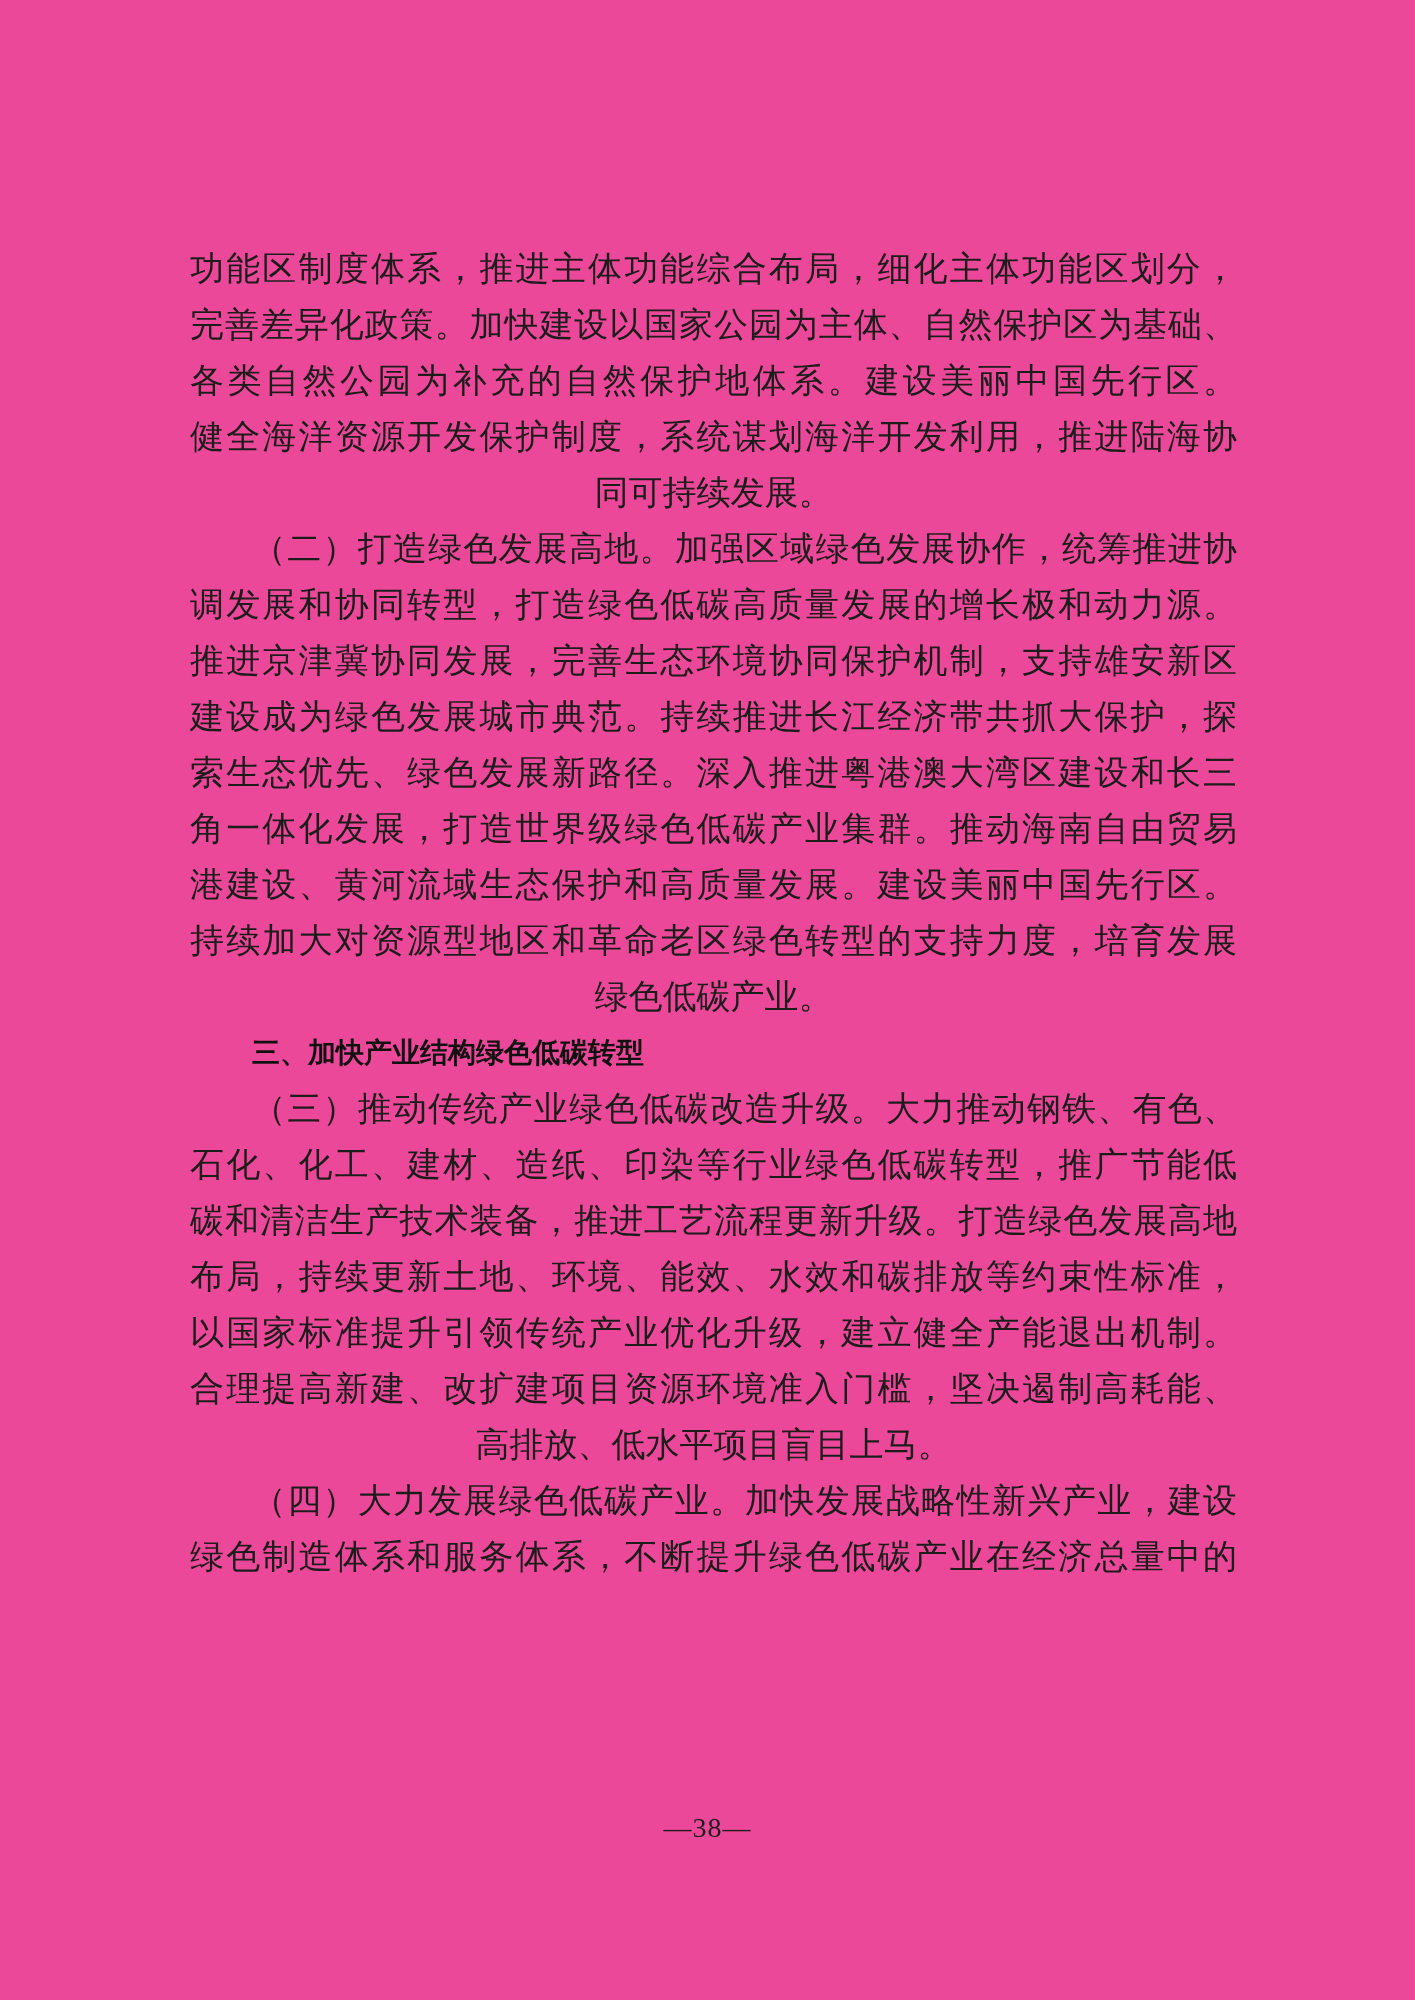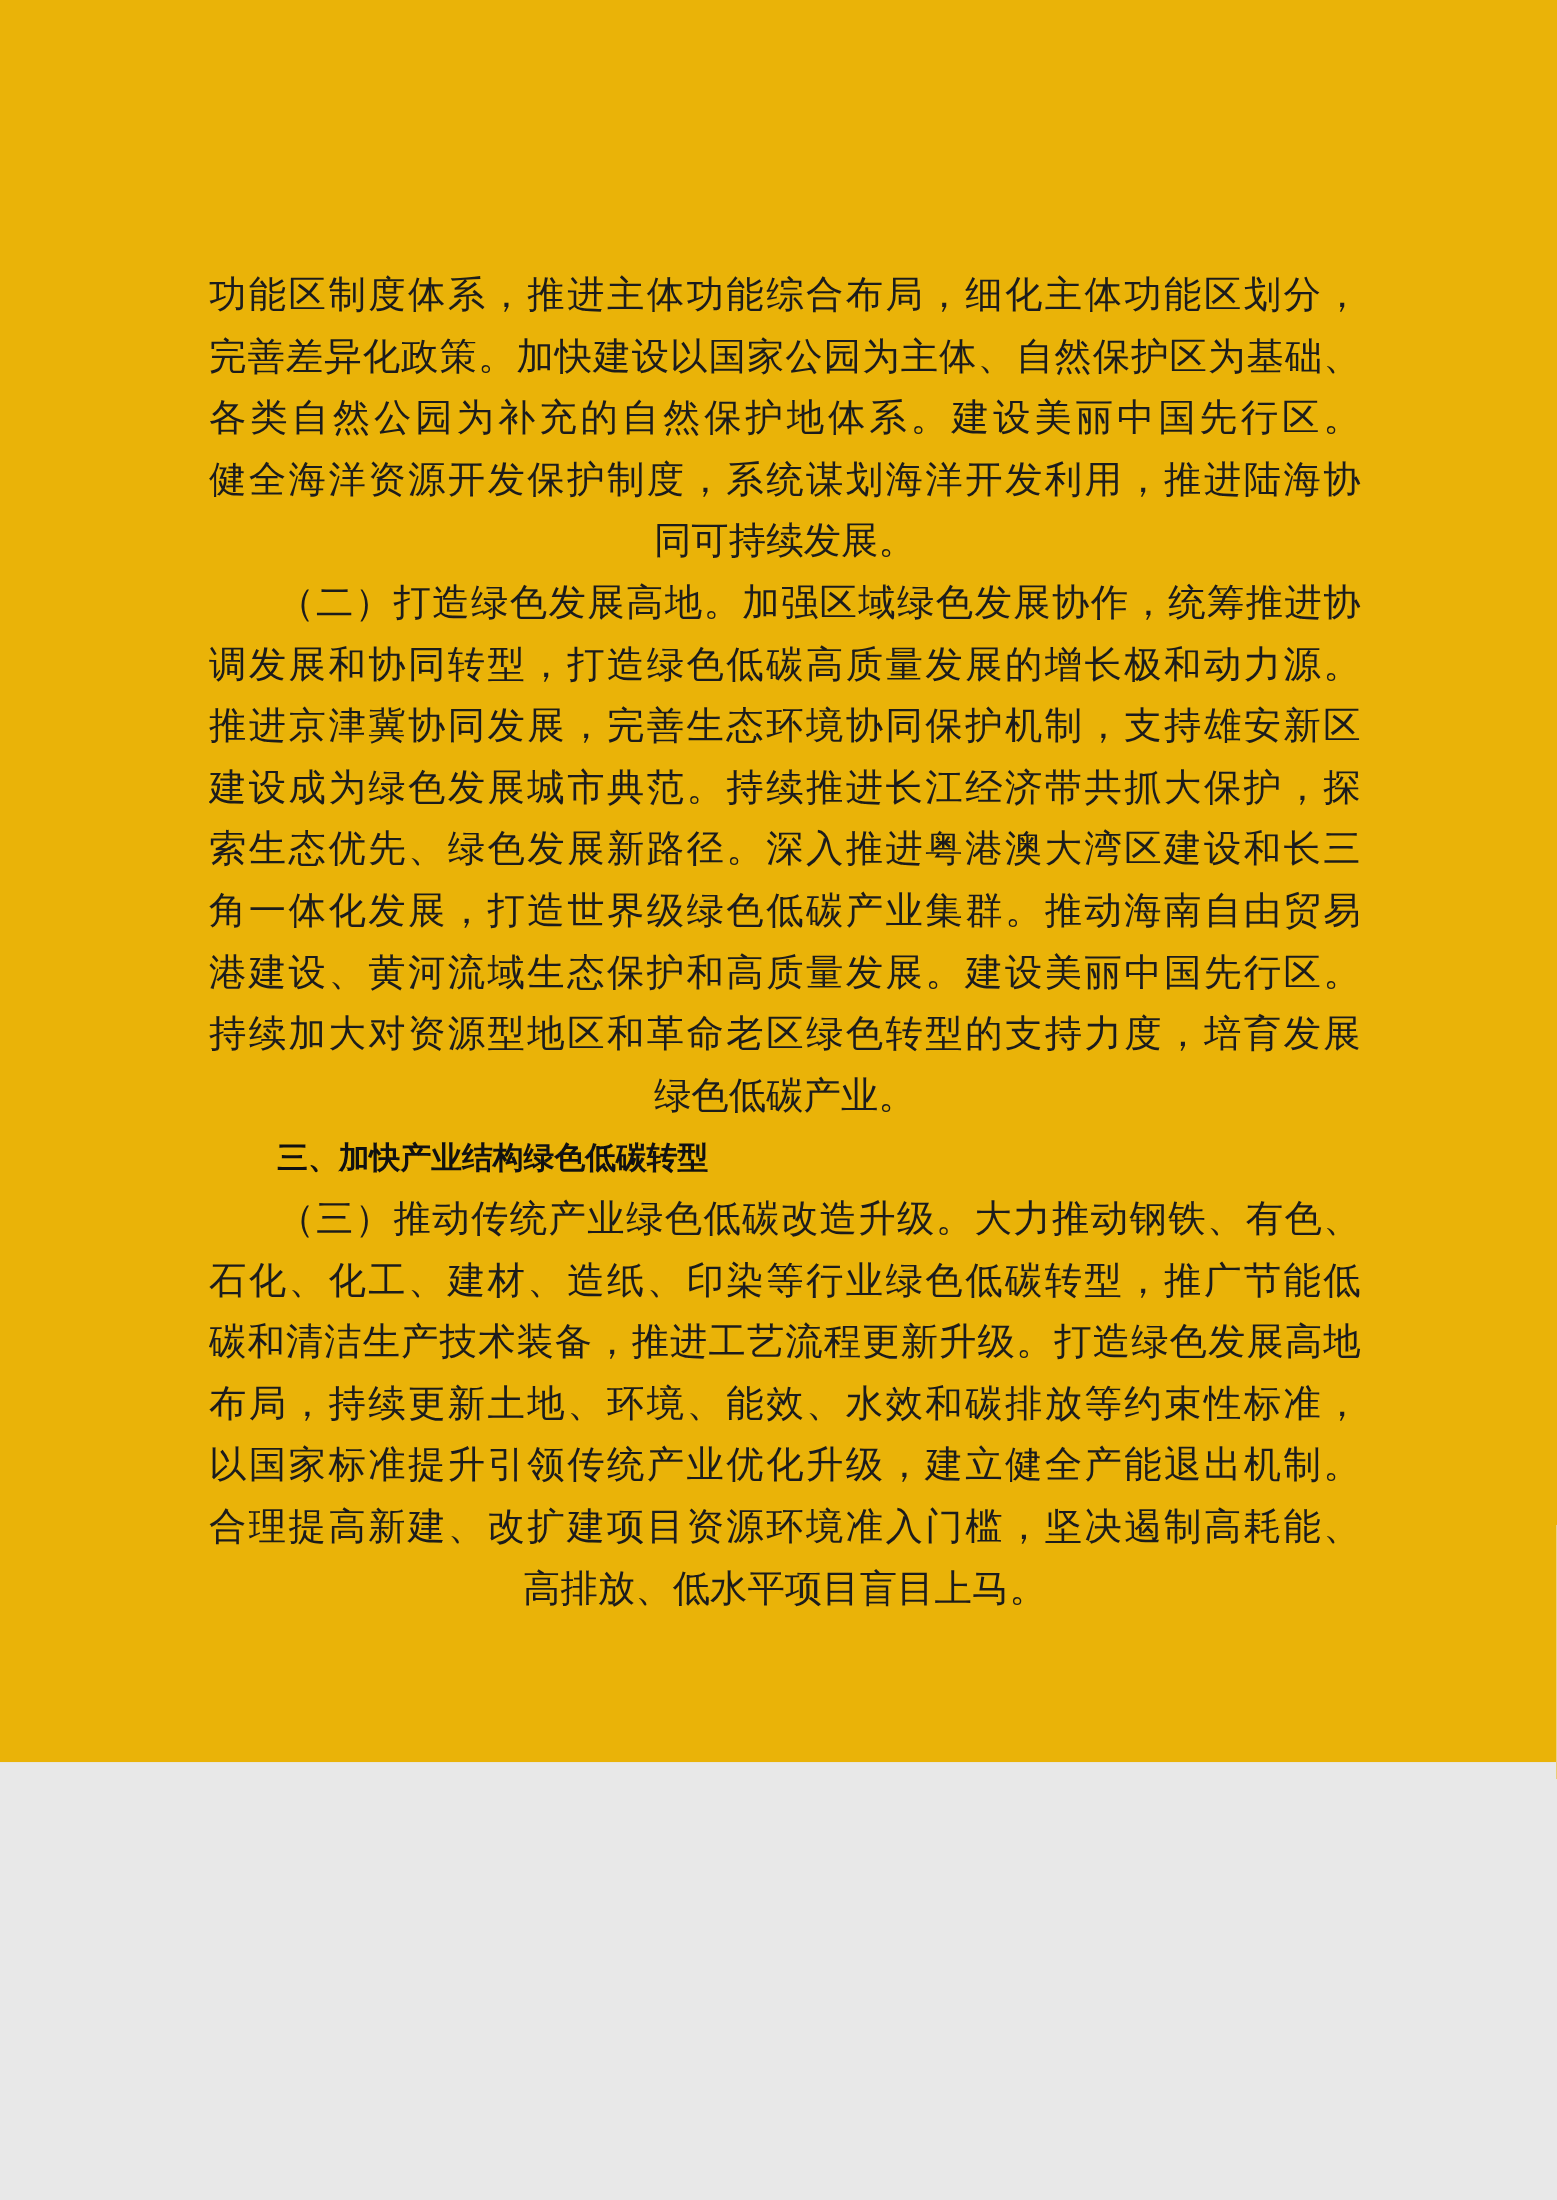--- a/index.html
+++ b/index.html
@@ -5,8 +5,8 @@
   html,body{margin:0;padding:0;background:#e8e8e8;}
   .page{
     position:relative;
-    width:1415px;height:1602px;
-    background:#eab308;
+    width:1415px;height:2000px;
+    background:#ec4899;
     overflow:hidden;
     color:#1c1c1c;
     font-family:"Liberation Serif","DejaVu Serif",serif;

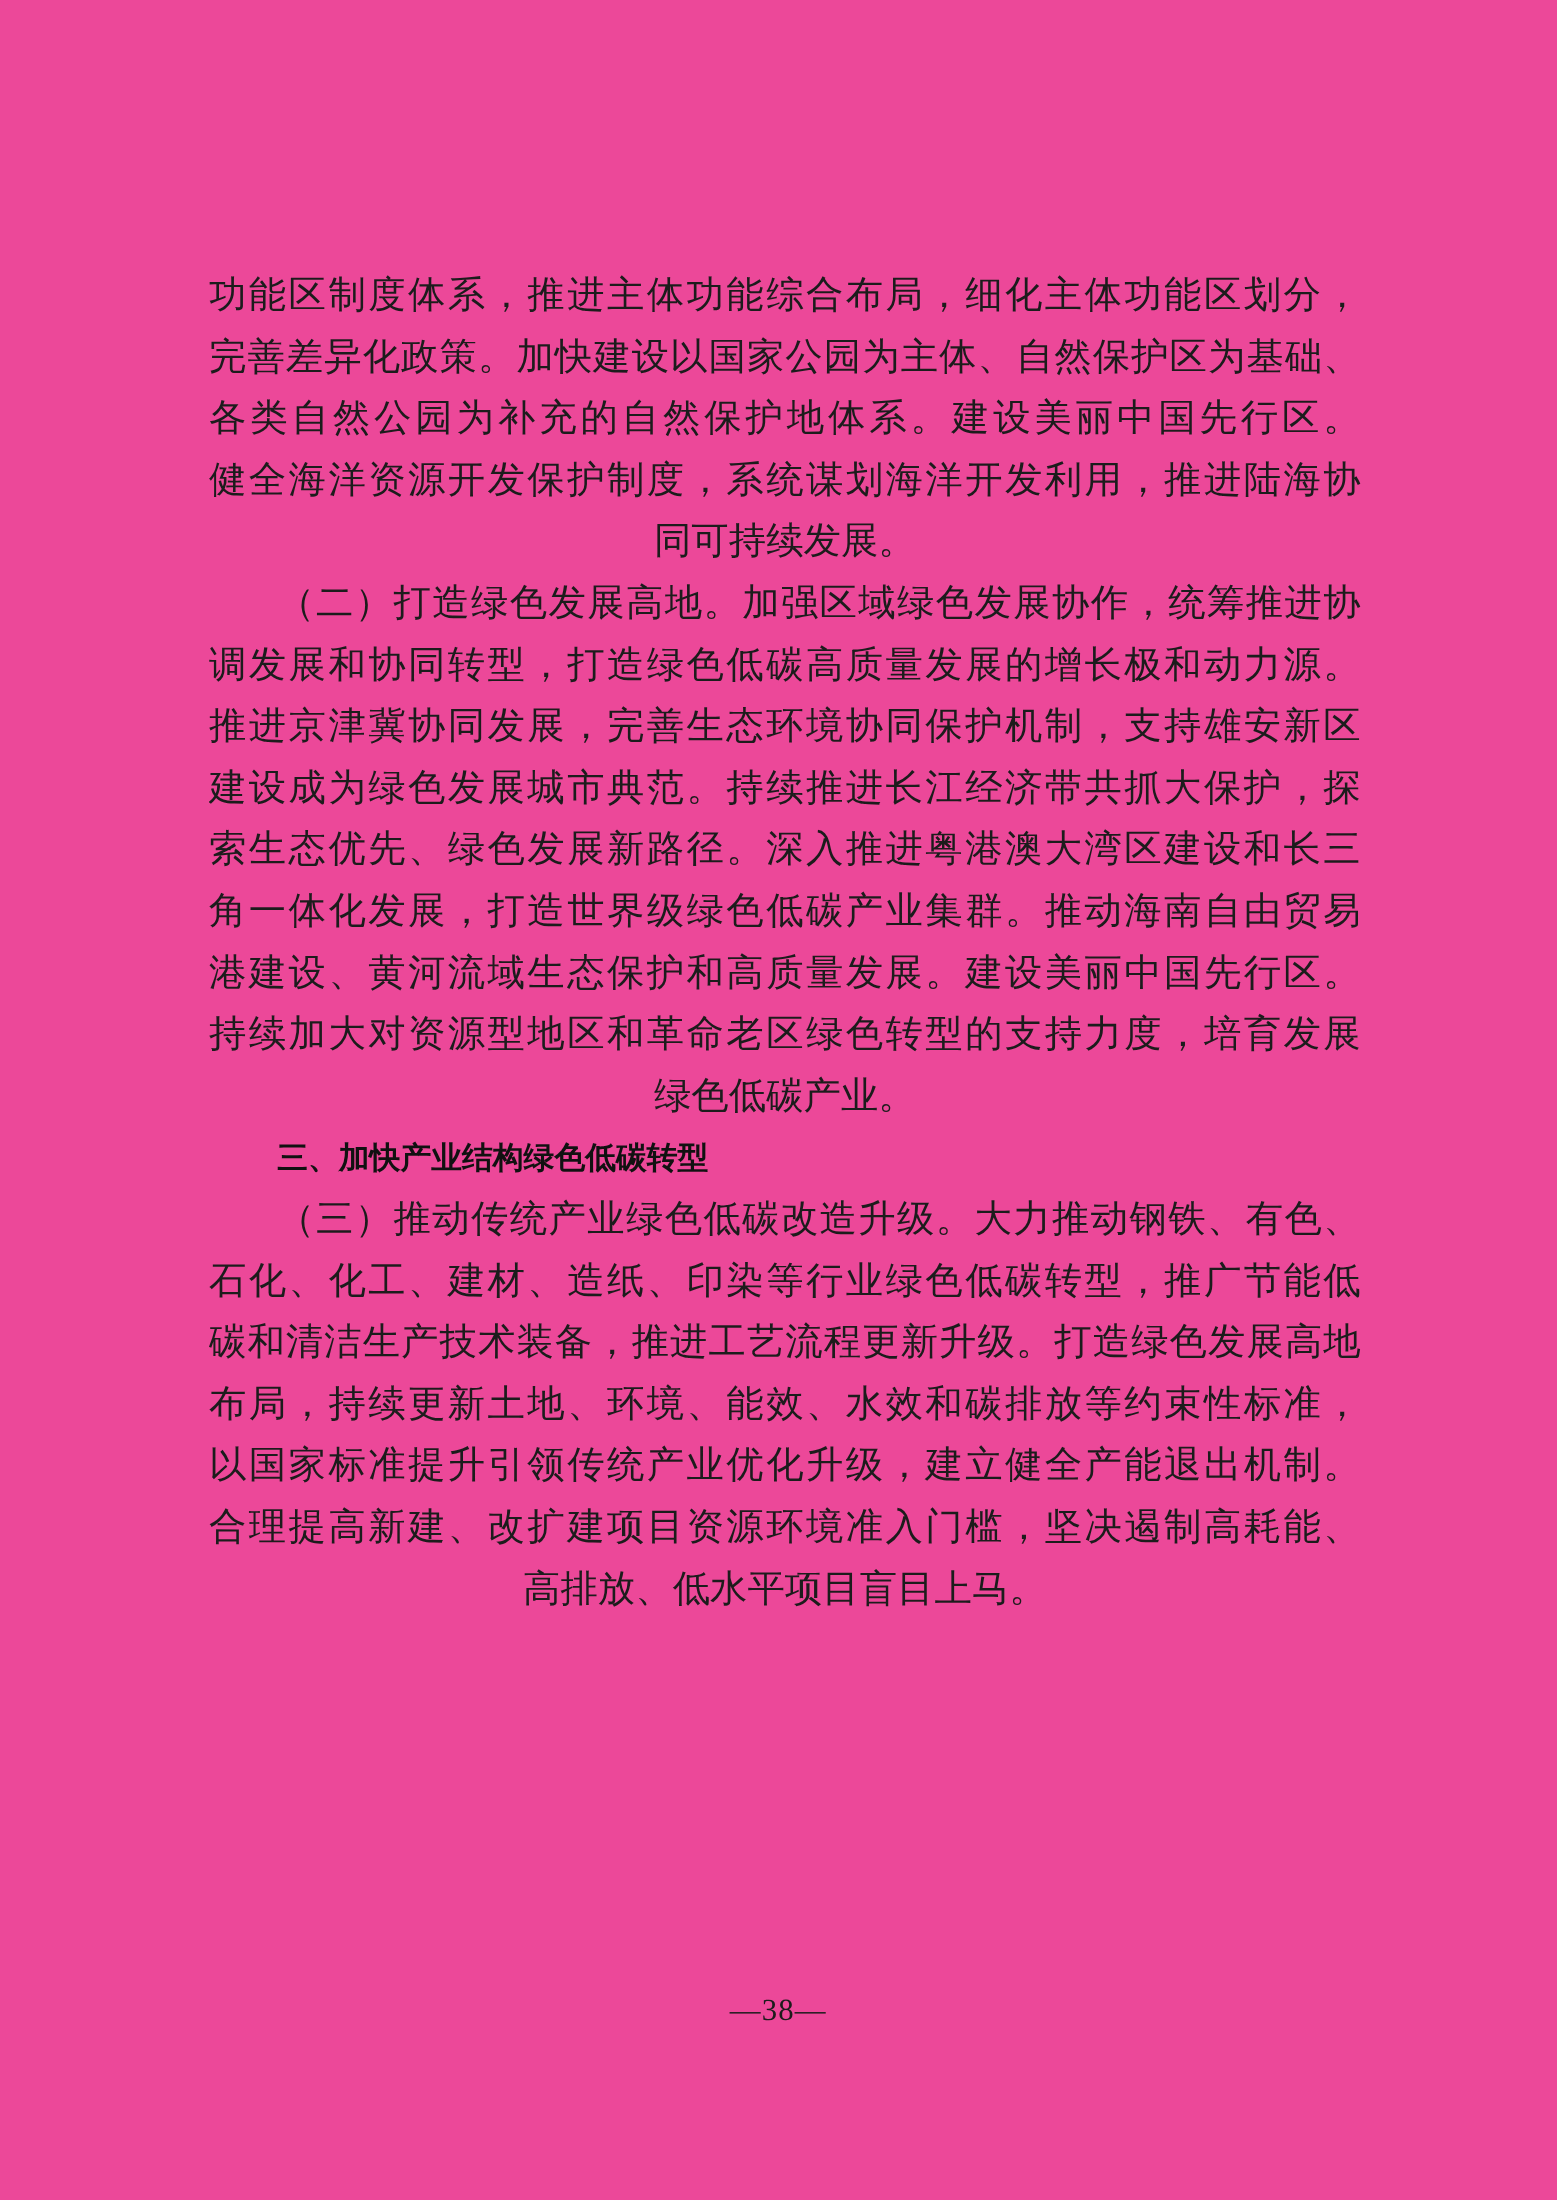--- a/index.html
+++ b/index.html
@@ -89,6 +89,10 @@
       <div class="line">高排放、低水平项目盲目上马。</div>
     </div>
 
+    <div class="para">
+      <div class="line just indent">（四）大力发展绿色低碳产业。加快发展战略性新兴产业，建设</div>
+      <div class="line just">绿色制造体系和服务体系，不断提升绿色低碳产业在经济总量中的</div>
+    </div>
 
   </div>
 

